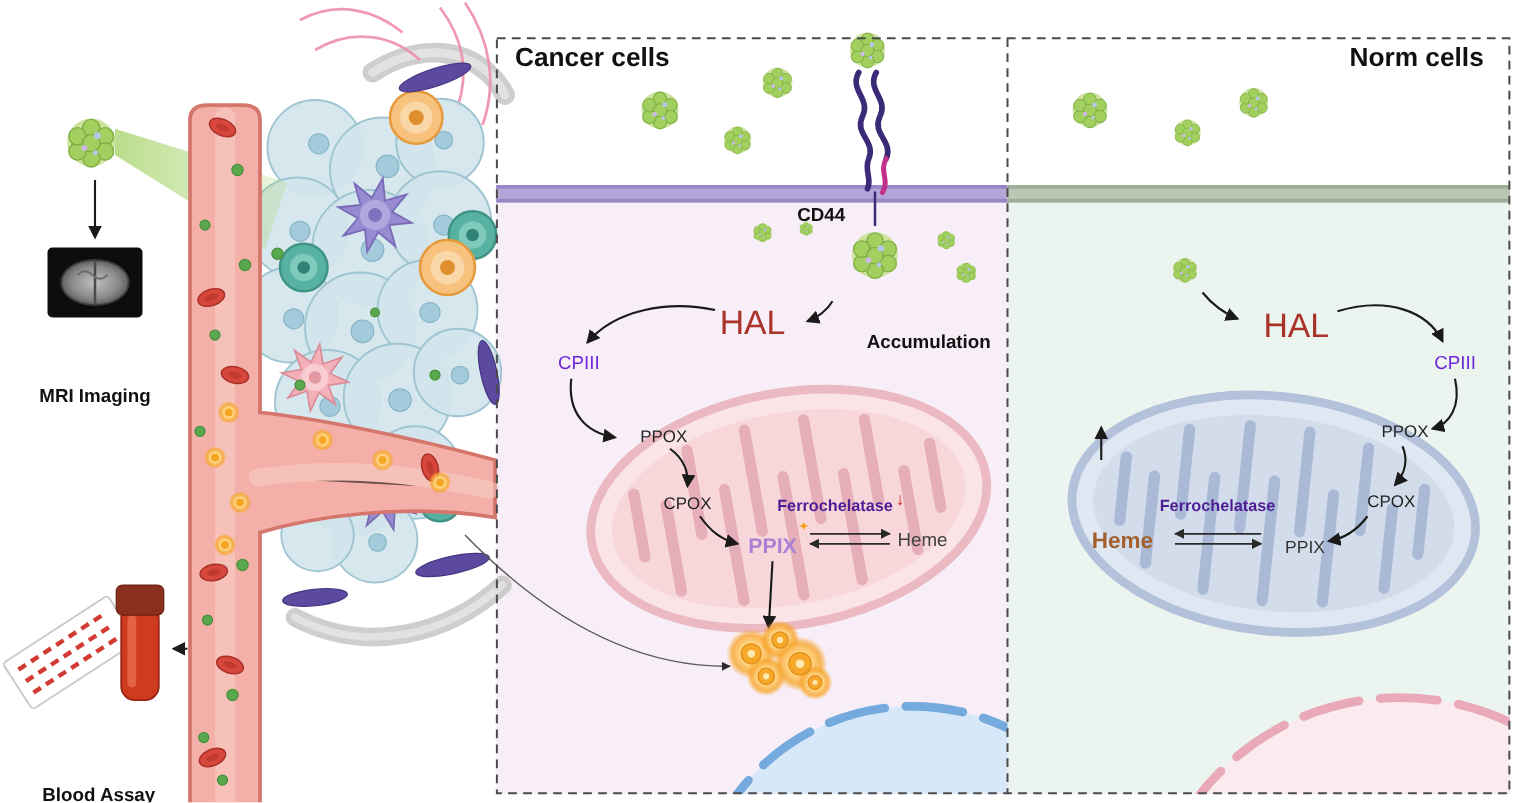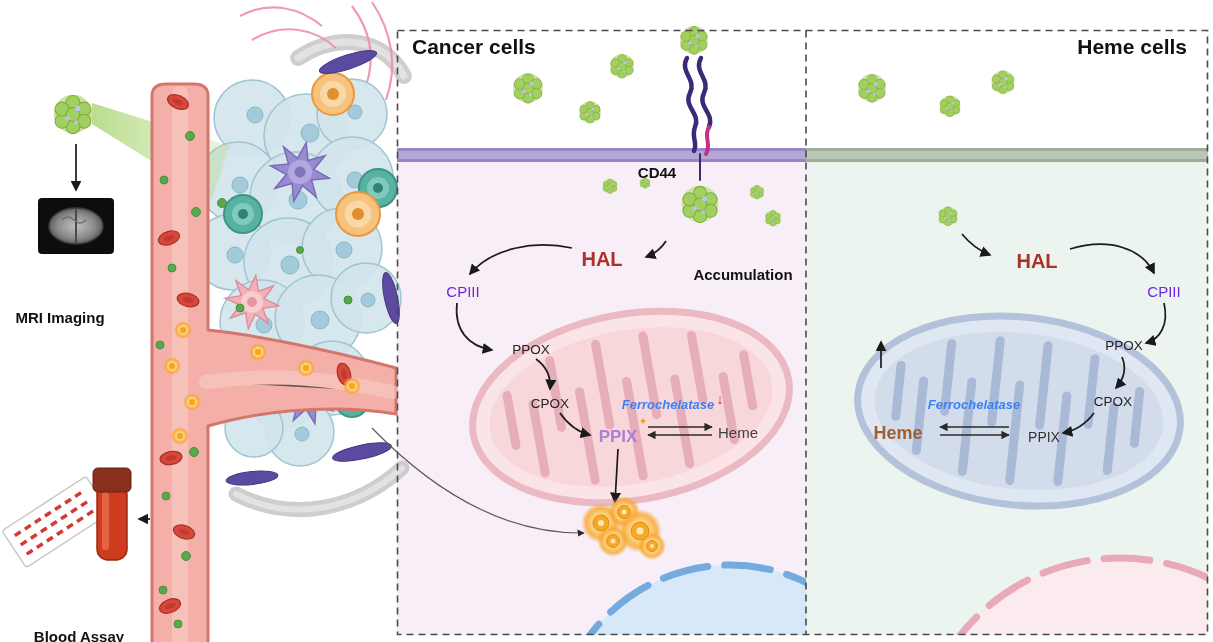--- a/index.html
+++ b/index.html
@@ -378,7 +378,7 @@
 
 <div class="labels">
   <div class="lbl t-title left-anchor" style="left:412px;top:47px">Cancer cells</div>
-  <div class="lbl t-title right-anchor" style="right:26px;top:47px">Heme cells</div>
+  <div class="lbl t-title right-anchor" style="right:26px;top:47px">Norm cells</div>
 
   <div class="lbl t-bold15" style="left:657px;top:128px">CD44</div>
   <div class="lbl t-bold15" style="left:743px;top:230px">Accumulation</div>

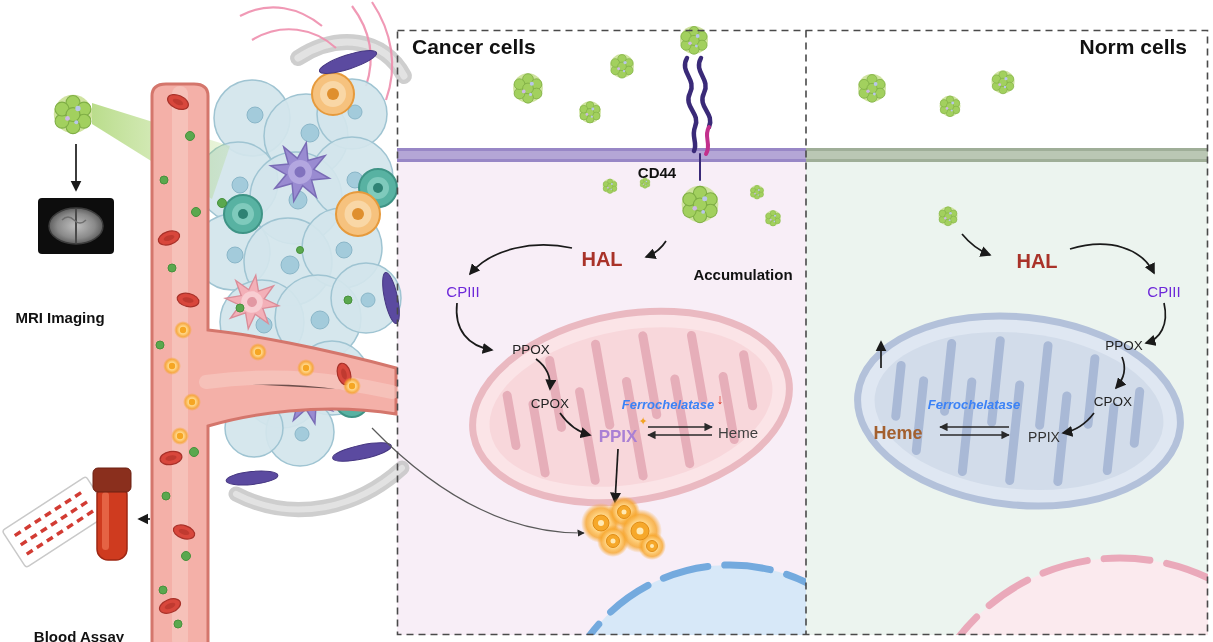--- a/index.html
+++ b/index.html
@@ -12,7 +12,7 @@
   .right-anchor{transform:translate(0,-50%);}
   .t-title{font-size:21px;font-weight:700;color:#111;}
   .t-bold15{font-size:15px;font-weight:700;color:#111;margin-top:44px;}
-  .t-hal{font-size:20px;font-weight:700;color:var(--hal-text,#a93229);}
+  .t-hal{font-size:27px;font-weight:400;color:var(--hal-text,#a93229);}
   .t-cpiii{font-size:15px;color:#6d28d9;}
   .t-enz{font-size:13.5px;color:#222;}
   .t-ppix-c{font-size:17px;font-weight:700;color:var(--ppix-cancer-text,#aa80d4);}

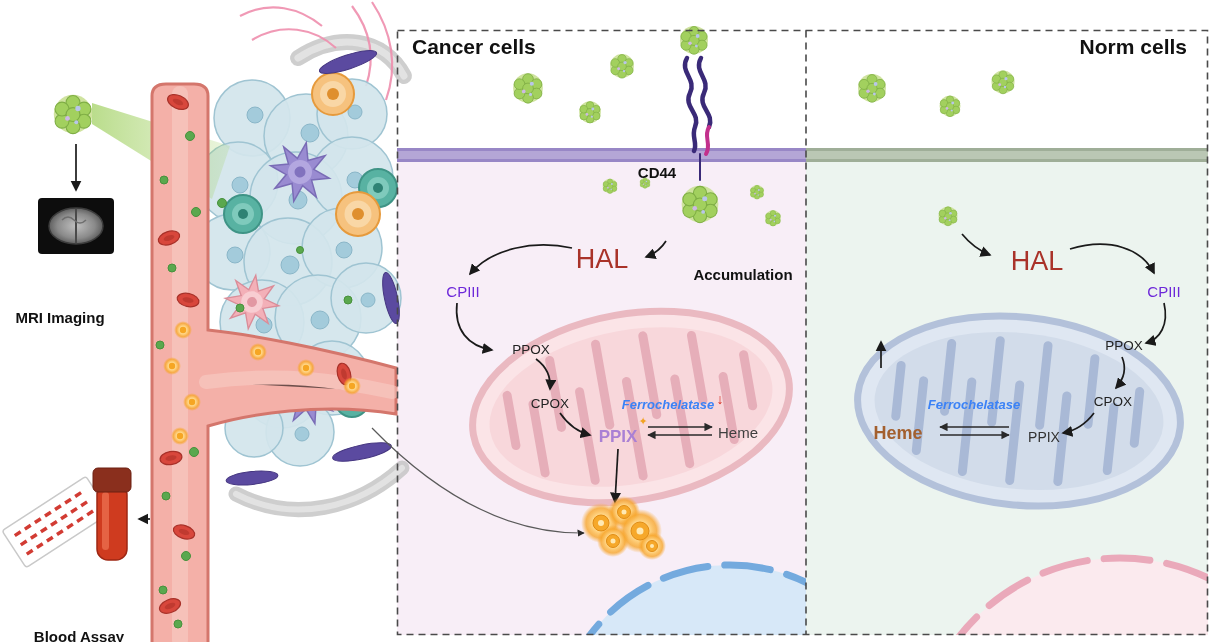--- a/index.html
+++ b/index.html
@@ -400,7 +400,7 @@
   <div class="lbl t-ferro" style="left:974px;top:404px">Ferrochelatase</div>
   <div class="lbl t-heme-n" style="left:898px;top:433px">Heme</div>
 
-  <div class="lbl t-bold15" style="left:60px;top:273px">MRI Imaging</div>
+  <div class="lbl t-bold15" style="left:76px;top:273px">MRI Imaging</div>
   <div class="lbl t-bold15" style="left:79px;top:592px">Blood Assay</div>
 </div>
 

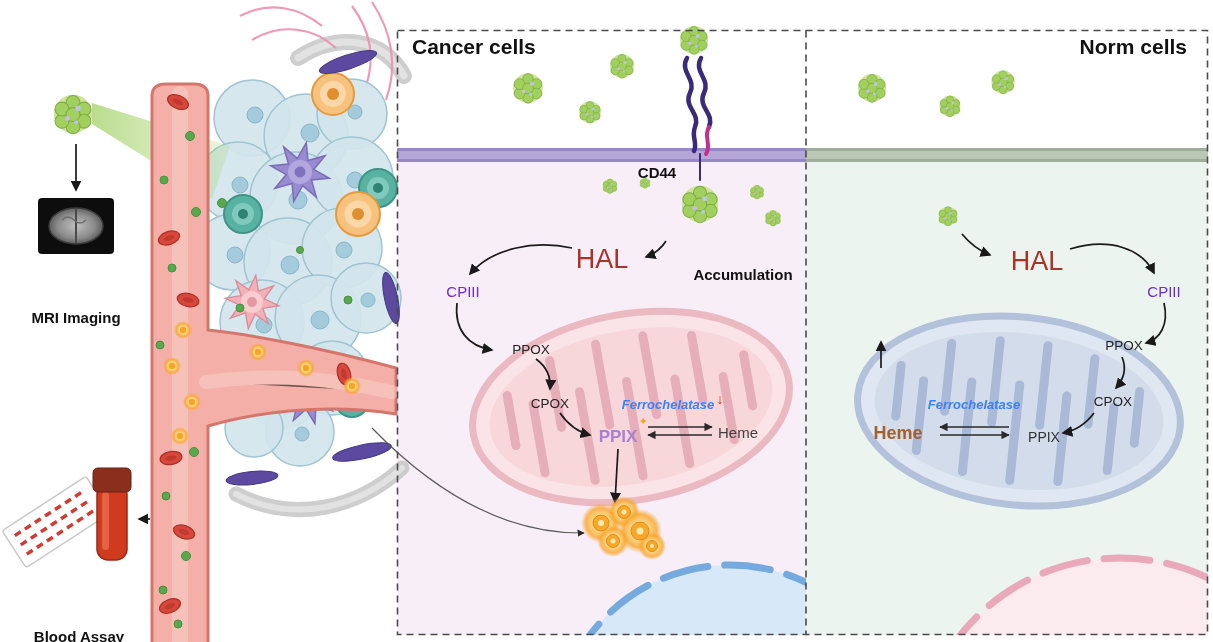--- a/index.html
+++ b/index.html
@@ -16,7 +16,7 @@
   .t-cpiii{font-size:15px;color:#6d28d9;}
   .t-enz{font-size:13.5px;color:#222;}
   .t-ppix-c{font-size:17px;font-weight:700;color:var(--ppix-cancer-text,#aa80d4);}
-  .t-ferro{font-size:13px;font-weight:700;color:#3b82f6;font-style:italic;}
+  .t-ferro{font-size:13px;font-weight:700;color:#4c1d95;}
   .t-heme-c{font-size:15px;color:#3f3f3f;}
   .t-ppix-n{font-size:14px;color:#333;}
   .t-heme-n{font-size:18px;font-weight:700;color:var(--heme-norm-text,#a3602f);}

